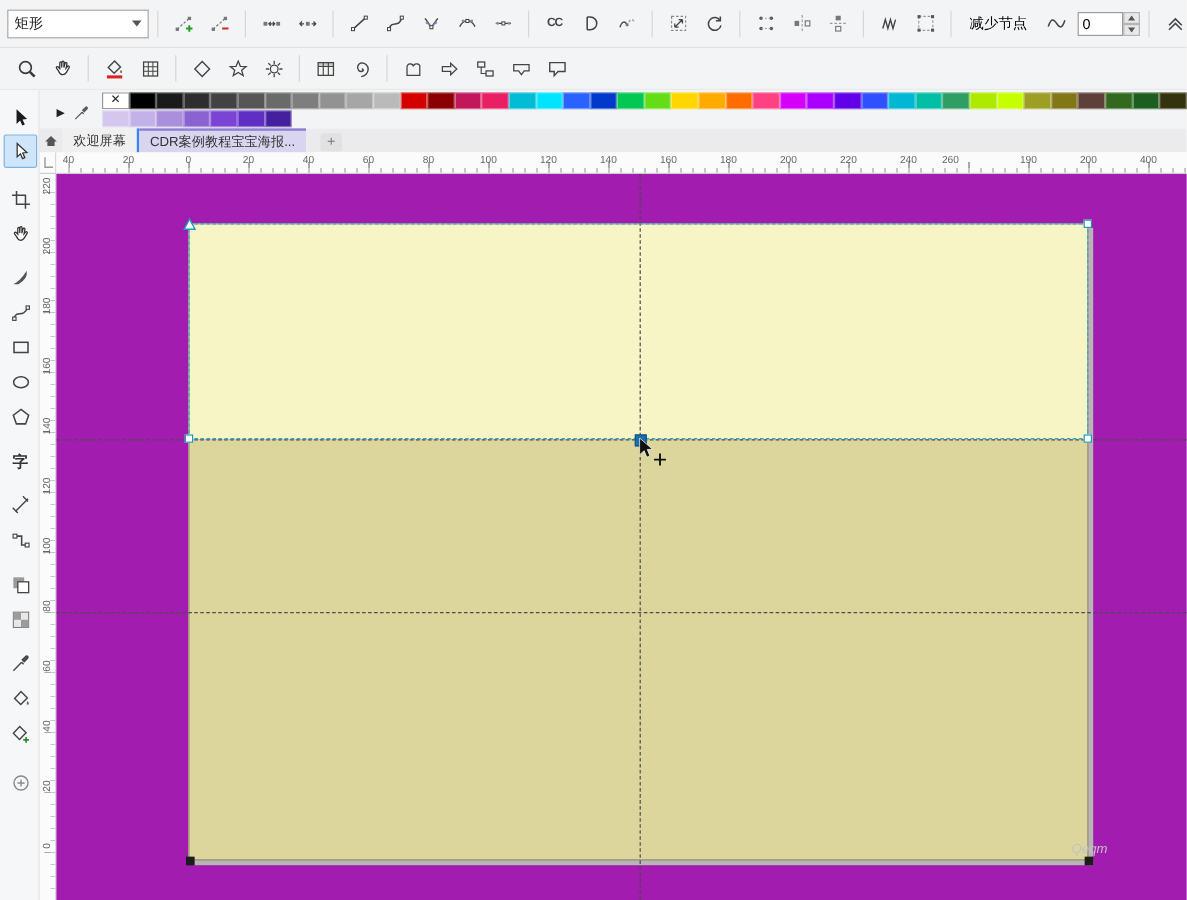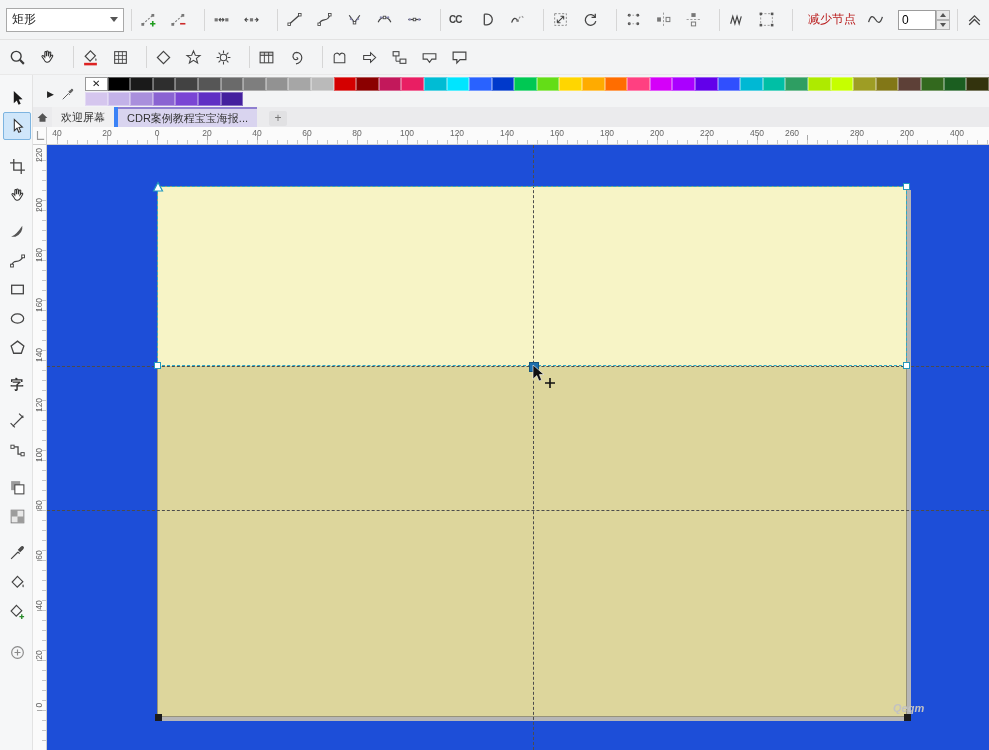--- a/index.html
+++ b/index.html
@@ -10,7 +10,7 @@
   .bar{position:absolute;left:0;width:989px;background:#f3f4f5;display:flex;align-items:center;box-sizing:border-box;overflow:hidden;}
   #propbar{top:0;height:40px;border-bottom:1px solid #e2e2e2;padding-left:6px;gap:2px;}
   #toolbar2{top:40px;height:35px;border-bottom:1px solid #e9e9e9;padding-left:8px;gap:2px;}
-  .btn{width:26px;height:26px;flex:0 0 auto;display:flex;align-items:center;justify-content:flex-start;border:1px solid transparent;background:transparent;border-radius:2px;}
+  .btn{width:26px;height:26px;flex:0 0 auto;display:flex;align-items:center;justify-content:center;border:1px solid transparent;background:transparent;border-radius:2px;}
   .btn svg{display:block;}
   .sep{width:1px;height:22px;background:#d6d6d6;margin:0 5px;flex:0 0 auto;}
   .preset{width:106px;height:22px;background:#fff;border:1px solid #a9a9a9;display:flex;align-items:center;justify-content:space-between;font-size:12px;color:#222;padding:0 5px;flex:0 0 auto;}

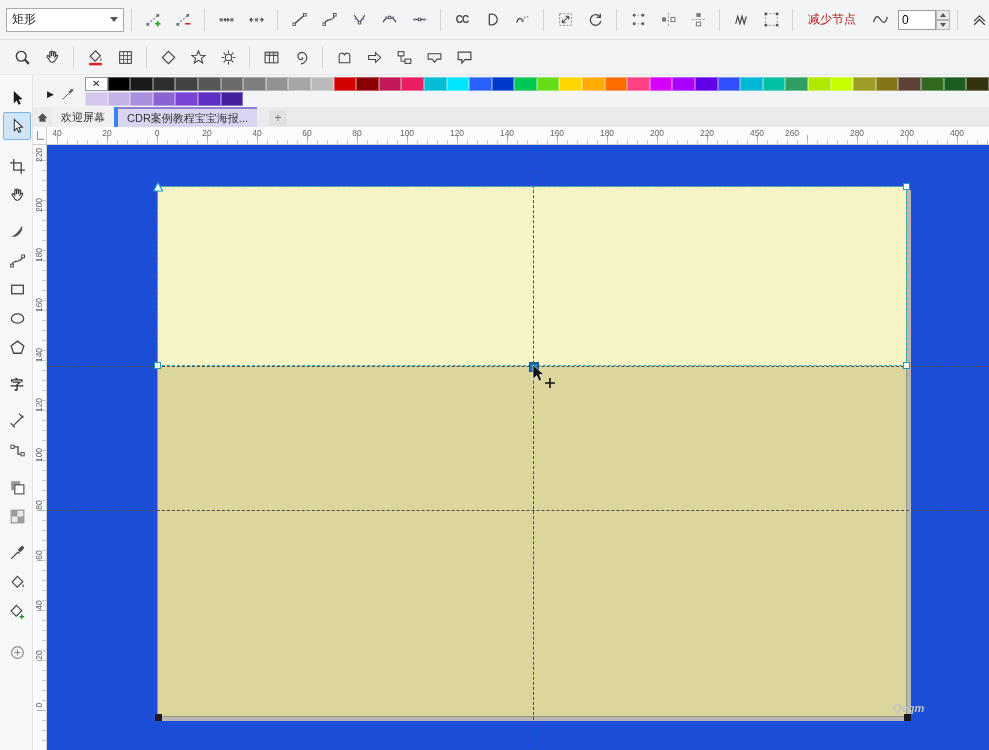--- a/index.html
+++ b/index.html
@@ -15,7 +15,7 @@
   .sep{width:1px;height:22px;background:#d6d6d6;margin:0 5px;flex:0 0 auto;}
   .preset{width:106px;height:22px;background:#fff;border:1px solid #a9a9a9;display:flex;align-items:center;justify-content:space-between;font-size:12px;color:#222;padding:0 5px;flex:0 0 auto;}
   .caret{width:0;height:0;border-left:4px solid transparent;border-right:4px solid transparent;border-top:5px solid #555;}
-  .txtbtn{height:24px;padding:0 7px;display:flex;align-items:center;font-size:12px;color:#b91c1c;border:1px solid transparent;flex:0 0 auto;white-space:nowrap;}
+  .txtbtn{height:24px;padding:0 7px;display:flex;align-items:center;font-size:12px;color:#000000;border:1px solid transparent;flex:0 0 auto;white-space:nowrap;}
   .glyphbtn{font-size:10px;font-weight:bold;color:#444;letter-spacing:-1px;}
   .numbox{display:flex;align-items:center;flex:0 0 auto;margin-left:2px;}
   .numbox input{width:30px;height:18px;border:1px solid #9c9c9c;font-size:12px;padding:0 3px;font-family:"Liberation Sans",sans-serif;}

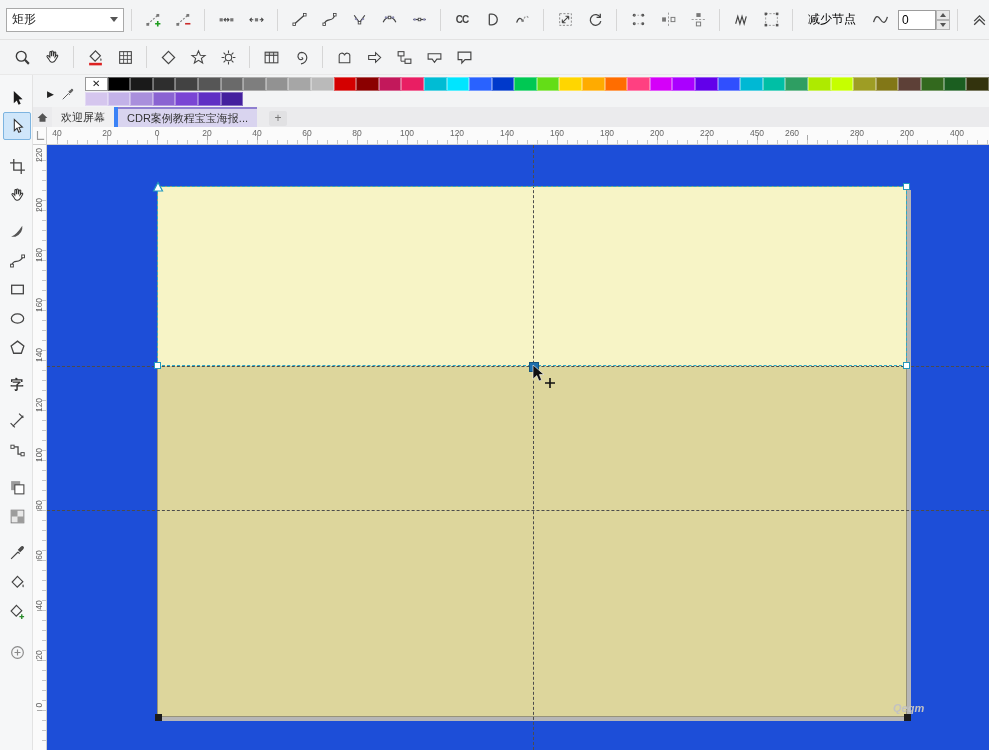--- a/index.html
+++ b/index.html
@@ -39,7 +39,7 @@
   #tabsrow{position:absolute;left:33px;top:107px;width:956px;height:20px;background:#ebebed;display:flex;align-items:stretch;}
   .home-btn{width:19px;display:flex;align-items:center;justify-content:center;background:#ebebed;}
   .tab{display:flex;align-items:center;padding:0 9px;font-size:11px;color:#333;white-space:nowrap;box-sizing:border-box;}
-  .tab.inactive{background:#f0f0f1;border-right:4px solid #3b82f6;}
+  .tab.inactive{background:#f0f0f1;border-right:2px solid #3b82f6;}
   .tab.active{background:#d9d4ef;border-top:2px solid #8f7fd0;max-width:146px;overflow:hidden;}
   .newtab{width:18px;height:15px;margin:2px 0 0 12px;align-self:center;background:#e1e1e3;border-radius:2px;display:flex;align-items:center;justify-content:center;font-size:12px;color:#777;}
 

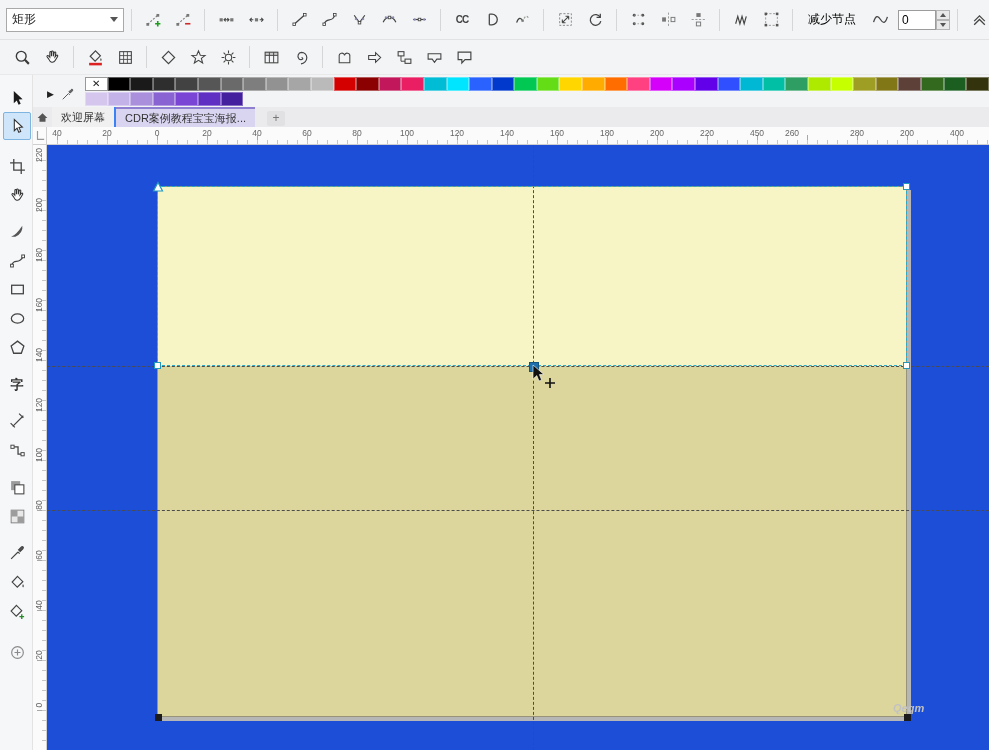--- a/index.html
+++ b/index.html
@@ -446,7 +446,7 @@
       <span class="hlab" style="left: 560px;">180</span>
       <span class="hlab" style="left: 610px;">200</span>
       <span class="hlab" style="left: 660px;">220</span>
-      <span class="hlab" style="left: 710px;">450</span>
+      <span class="hlab" style="left: 710px;">240</span>
       <span class="hlab" style="left: 745px;">260</span>
       <span class="hlab" style="left: 810px;">280</span>
       <span class="hlab" style="left: 860px;">200</span>

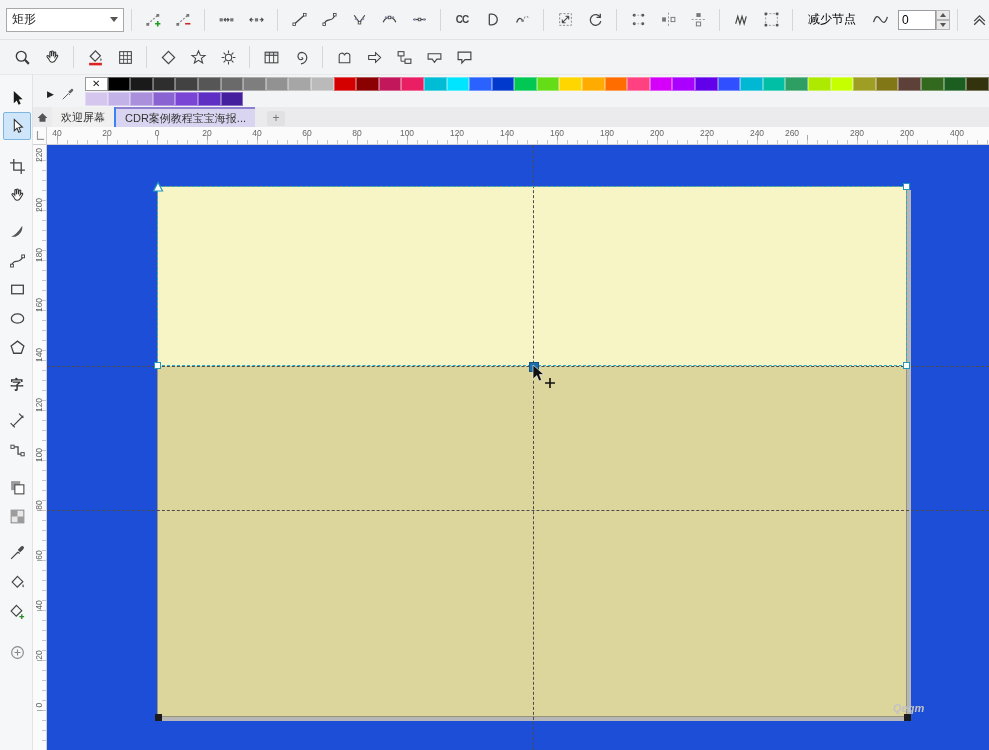--- a/index.html
+++ b/index.html
@@ -448,7 +448,7 @@
       <span class="hlab" style="left: 660px;">220</span>
       <span class="hlab" style="left: 710px;">240</span>
       <span class="hlab" style="left: 745px;">260</span>
-      <span class="hlab" style="left: 810px;">280</span>
+      <span class="hlab" style="left: 810px;">190</span>
       <span class="hlab" style="left: 860px;">200</span>
       <span class="hlab" style="left: 910px;">400</span>
     </div>

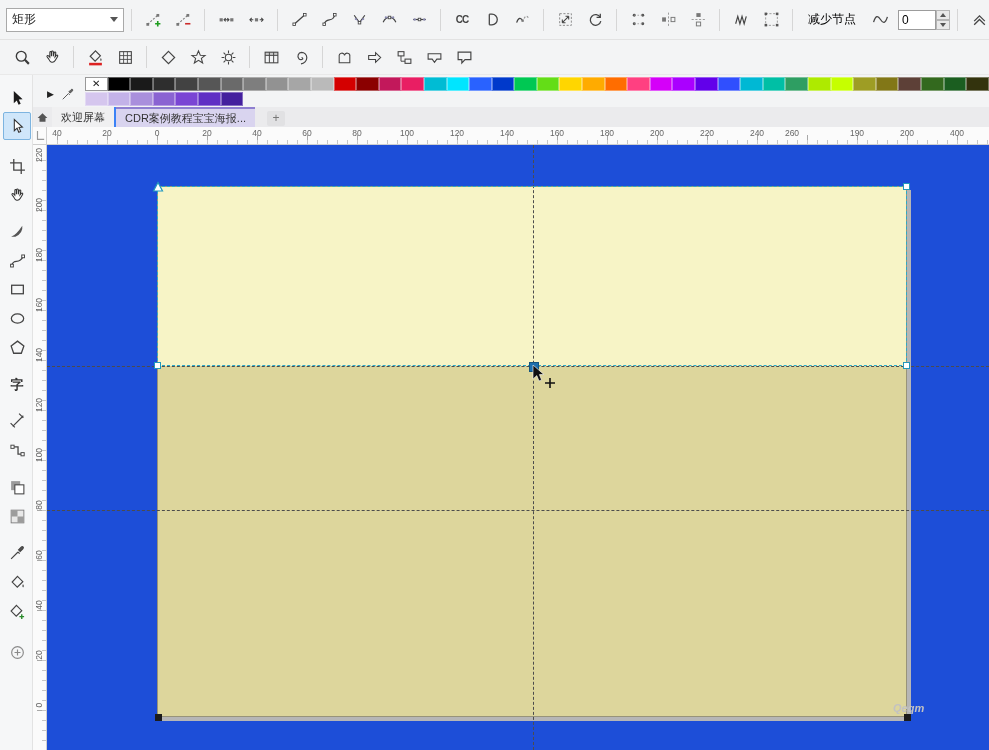--- a/index.html
+++ b/index.html
@@ -69,7 +69,7 @@
   .tool .cjk{font-size:13px;font-weight:bold;color:#333;line-height:1;}
 
   
-  #canvas{position:absolute;left:47px;top:145px;width:942px;height:605px;background:#1d4ed8;overflow:hidden;font-weight:bold;}
+  #canvas{position:absolute;left:47px;top:145px;width:942px;height:605px;background:#a21caf;overflow:hidden;}
   .rect-fill{position:absolute;}
   #page-outline{position:absolute;left:110px;top:41px;width:750px;height:531px;border:1px solid #98947a;box-sizing:border-box;}
   .shadow{position:absolute;background:#b6b6b6;}

